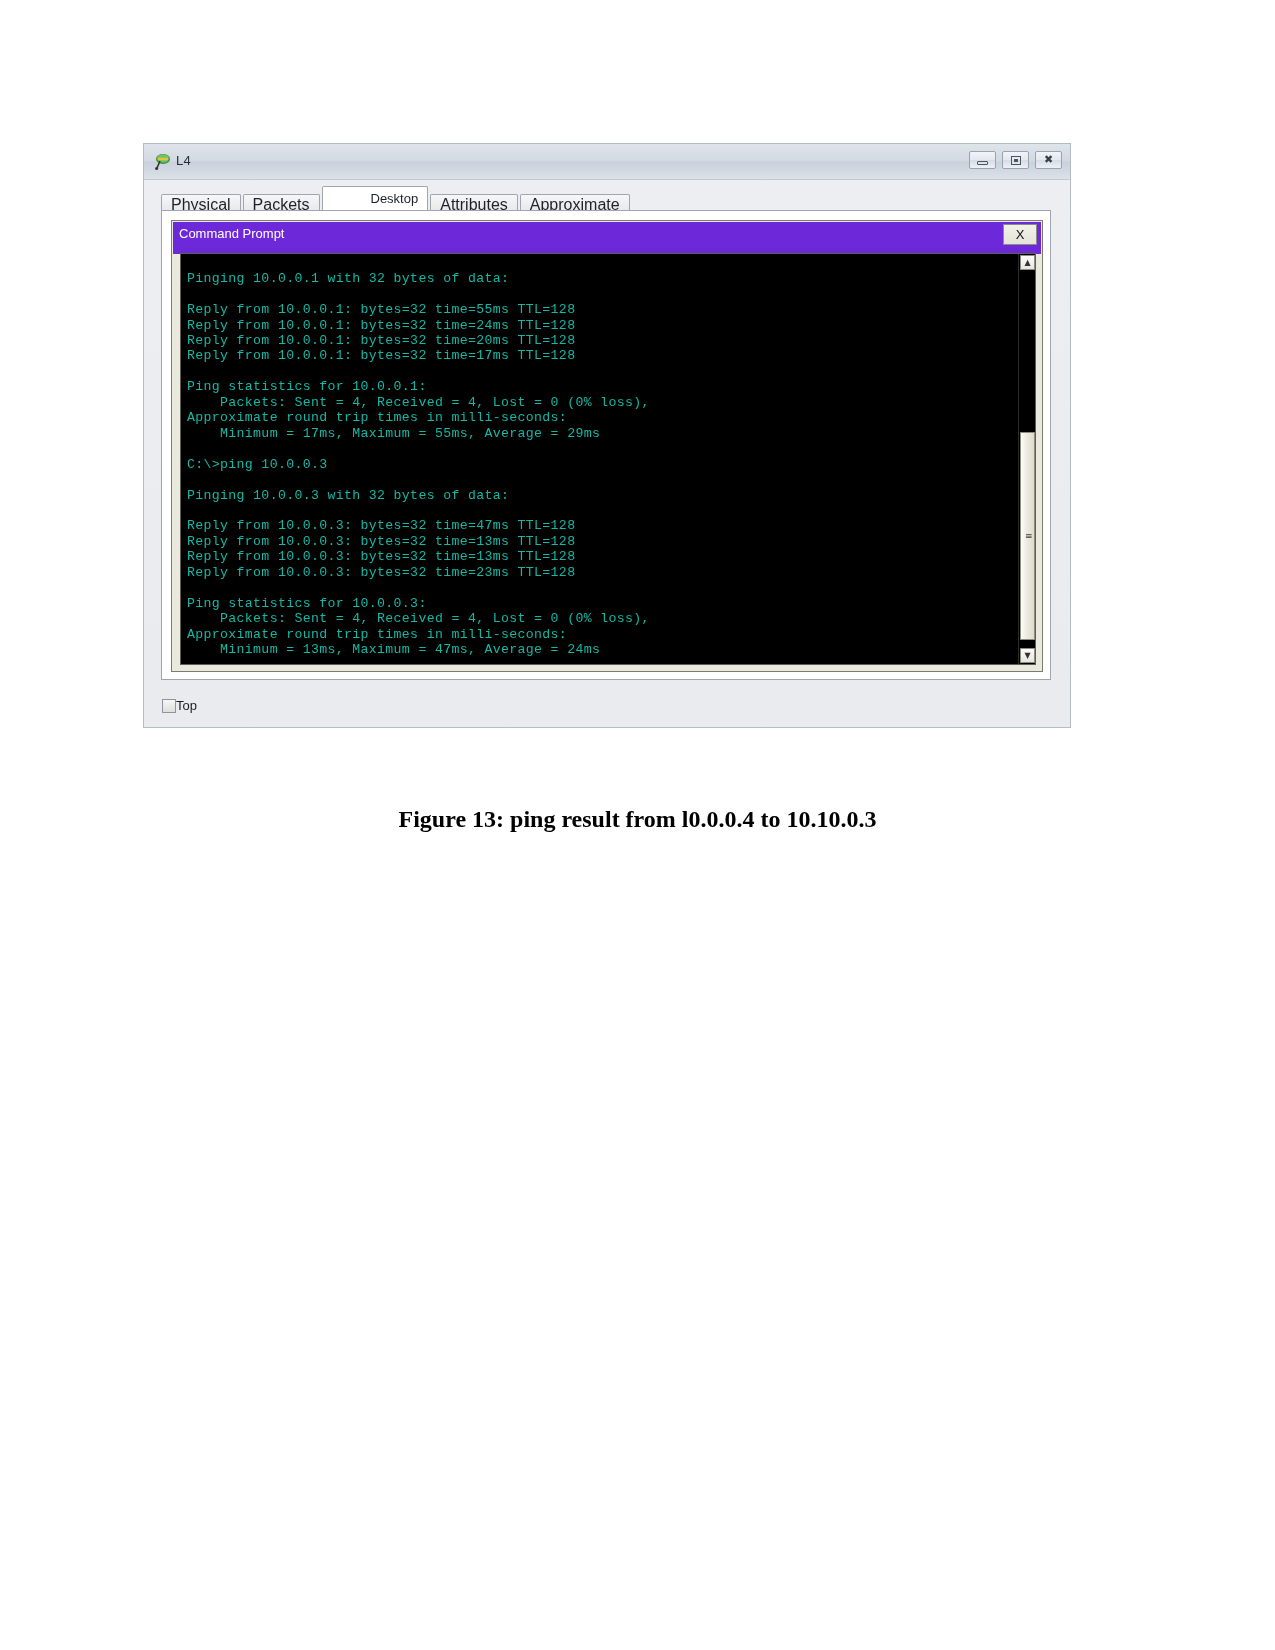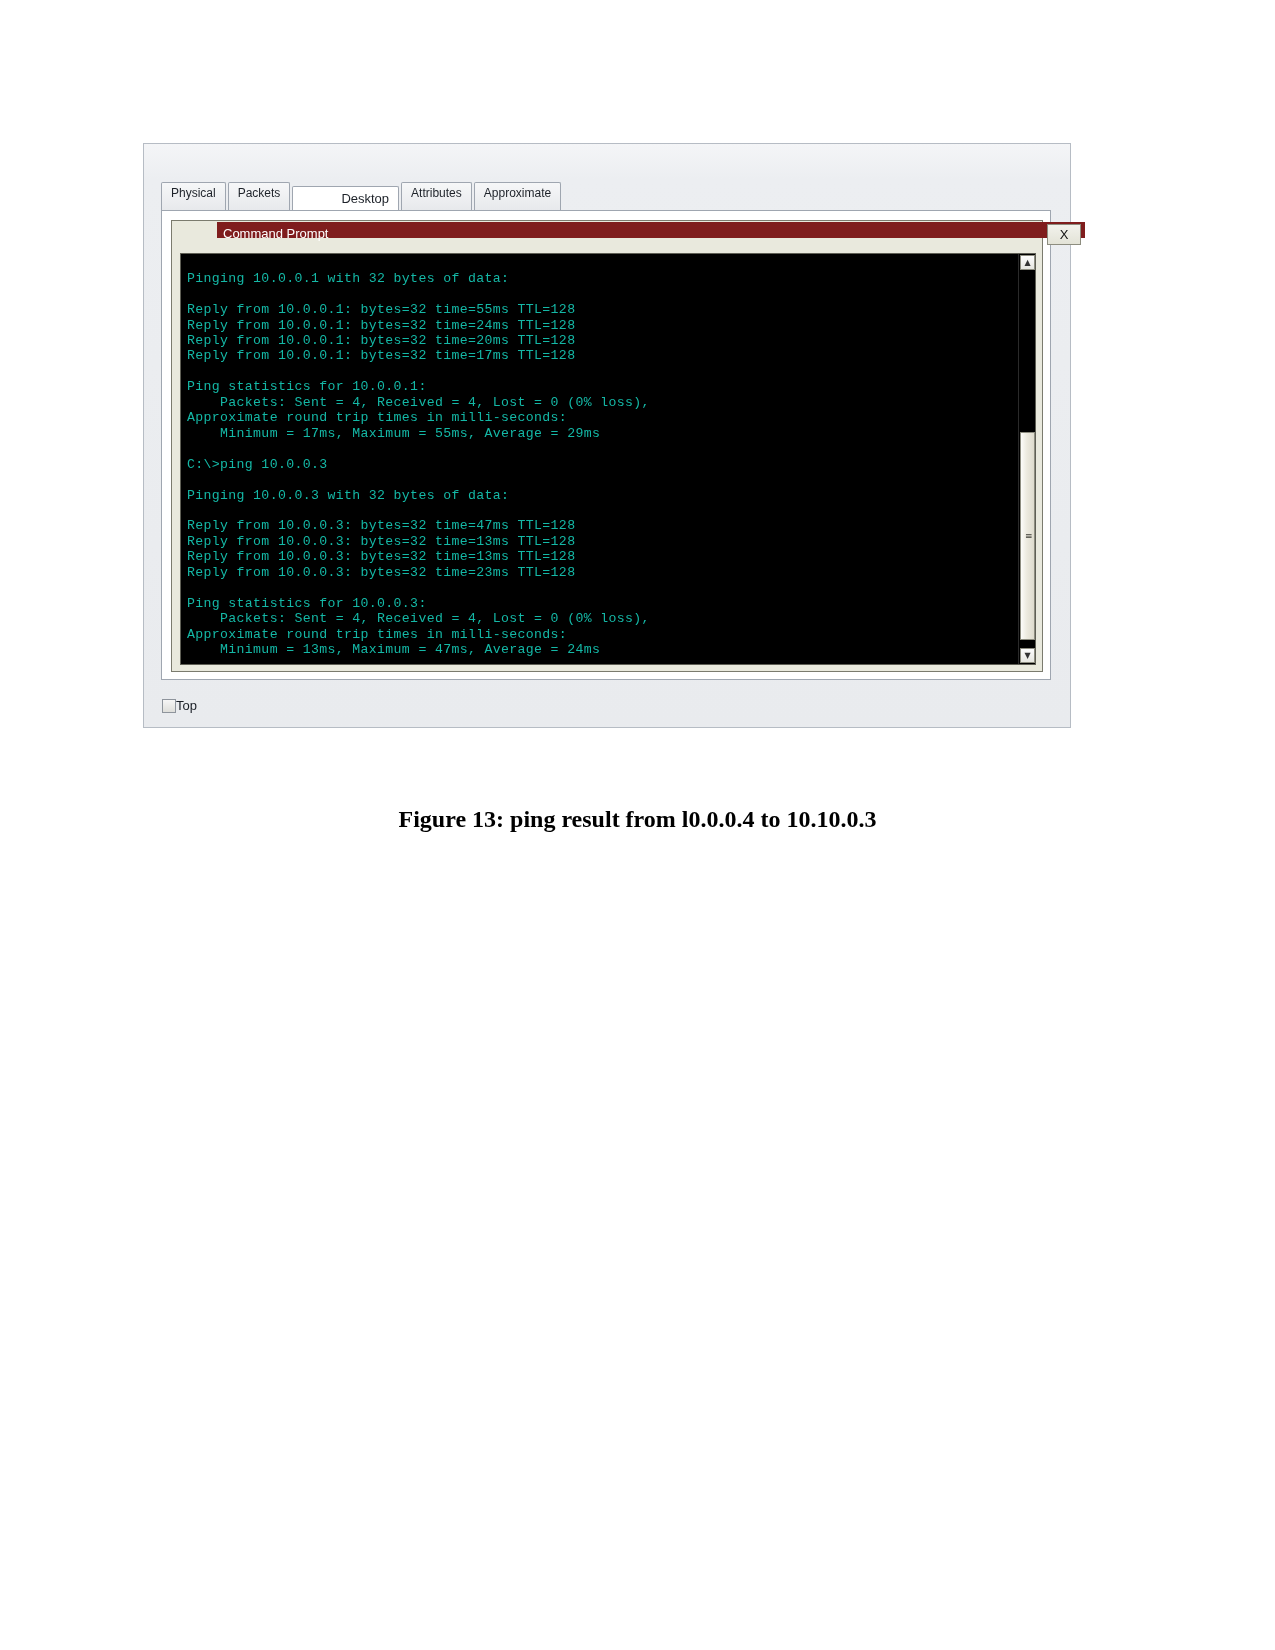--- a/index.html
+++ b/index.html
@@ -307,6 +307,30 @@
 
   <div id="device-window">
 
+    <div id="titlebar">
+      <span class="tb-icon">
+        <svg width="18" height="18" viewBox="0 0 18 18">
+          <ellipse cx="9" cy="7" rx="7" ry="5" fill="#3a8f3a"></ellipse>
+          <ellipse cx="9" cy="6.4" rx="6" ry="4.1" fill="#6fc36f"></ellipse>
+          <path d="M4 7 L14 7" stroke="#e8c13a" stroke-width="2.4"></path>
+          <path d="M6 9 L3 16" stroke="#30352e" stroke-width="1.6"></path>
+          <circle cx="2.6" cy="16.4" r="1.5" fill="#2c3129"></circle>
+        </svg>
+      </span>
+      <span class="tb-title">L4</span>
+
+      <div class="win-btns">
+        <div class="win-btn">
+          <span class="g-min"></span>
+        </div>
+        <div class="win-btn">
+          <span class="g-max"></span>
+        </div>
+        <div class="win-btn">
+          <span class="g-close">✖</span>
+        </div>
+      </div>
+    </div>
 
     <div id="tabstrip">
       <div class="tab">

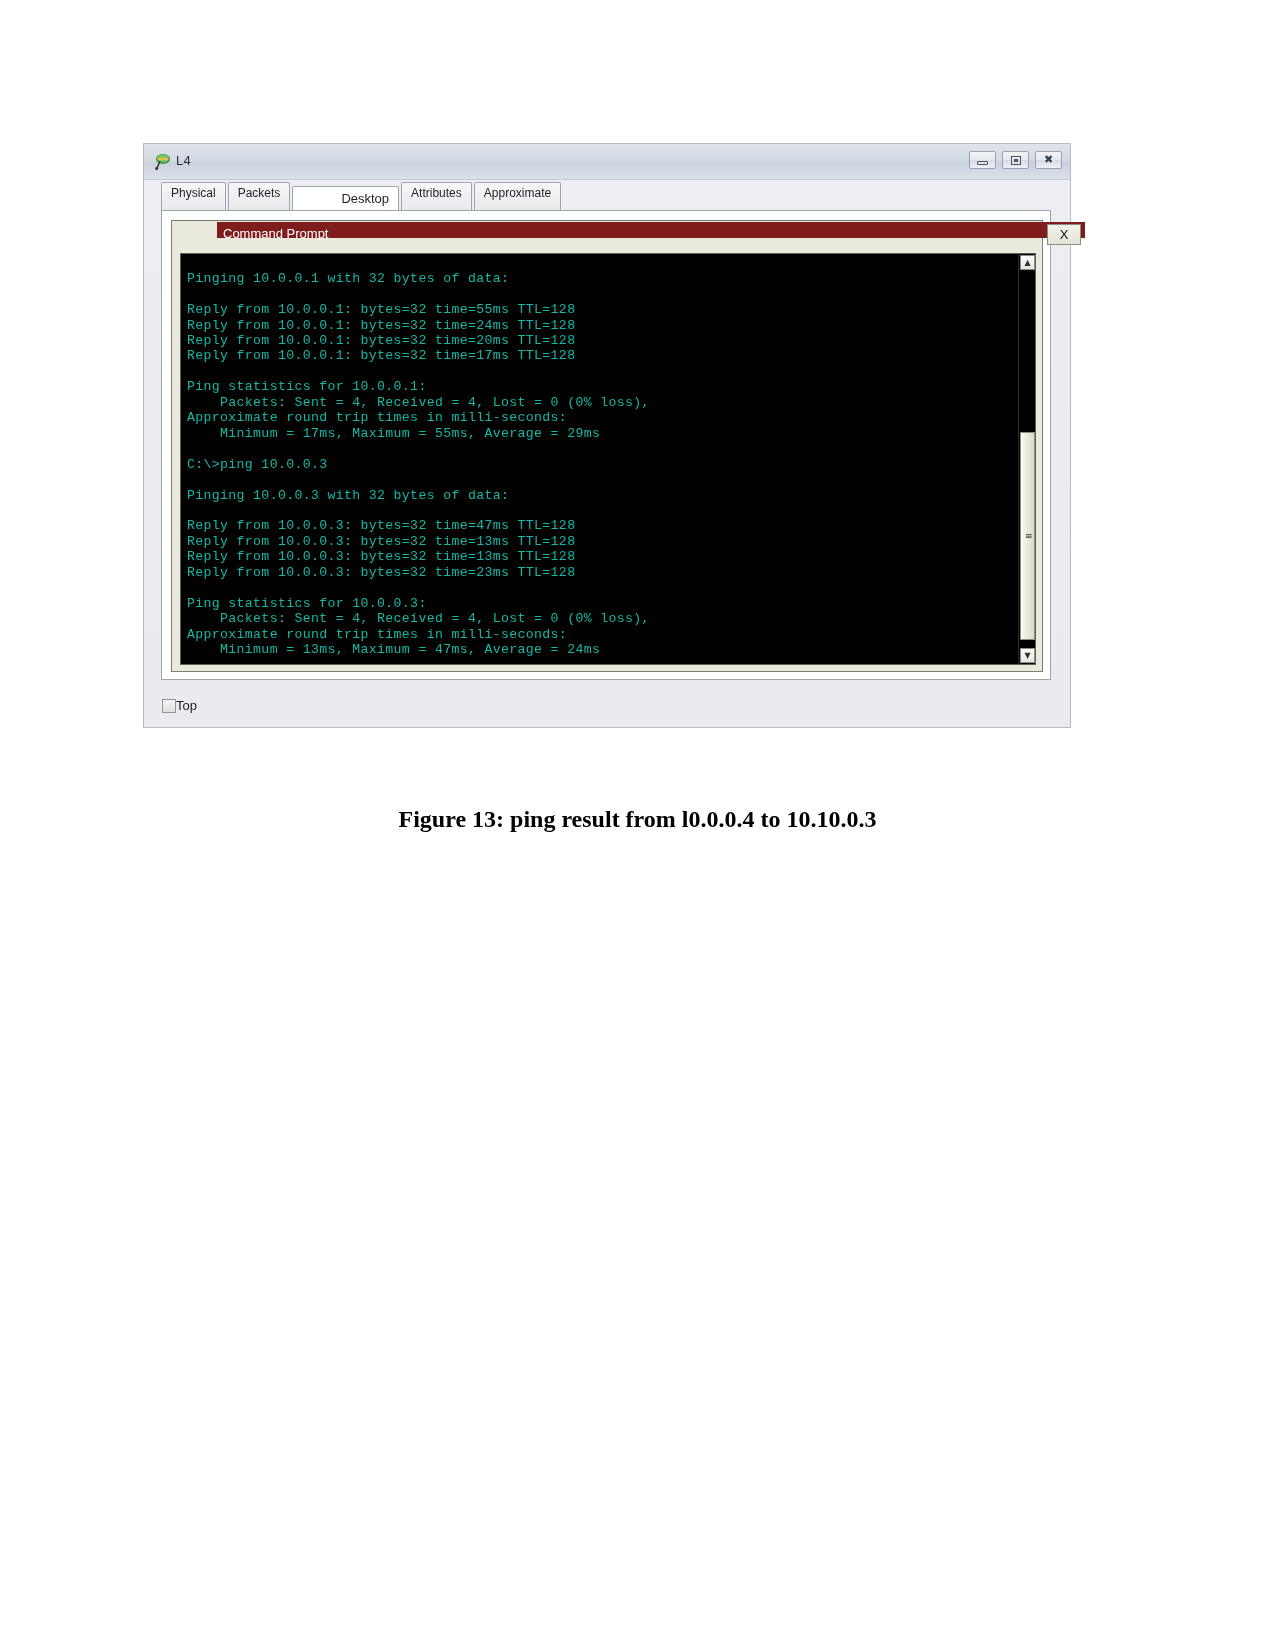--- a/index.html
+++ b/index.html
@@ -115,10 +115,10 @@
     align-items: flex-end;
   }
   .tab {
-    height: 28px;
+    height: 16px;
     padding: 0 9px;
     margin-right: 2px;
-    font-size: 12px;
+    font-size: 16px;
     color: #1d2229;
     line-height: 20px;
     background: linear-gradient(to bottom, #f6f7f8 0%, #e7e9ec 100%);

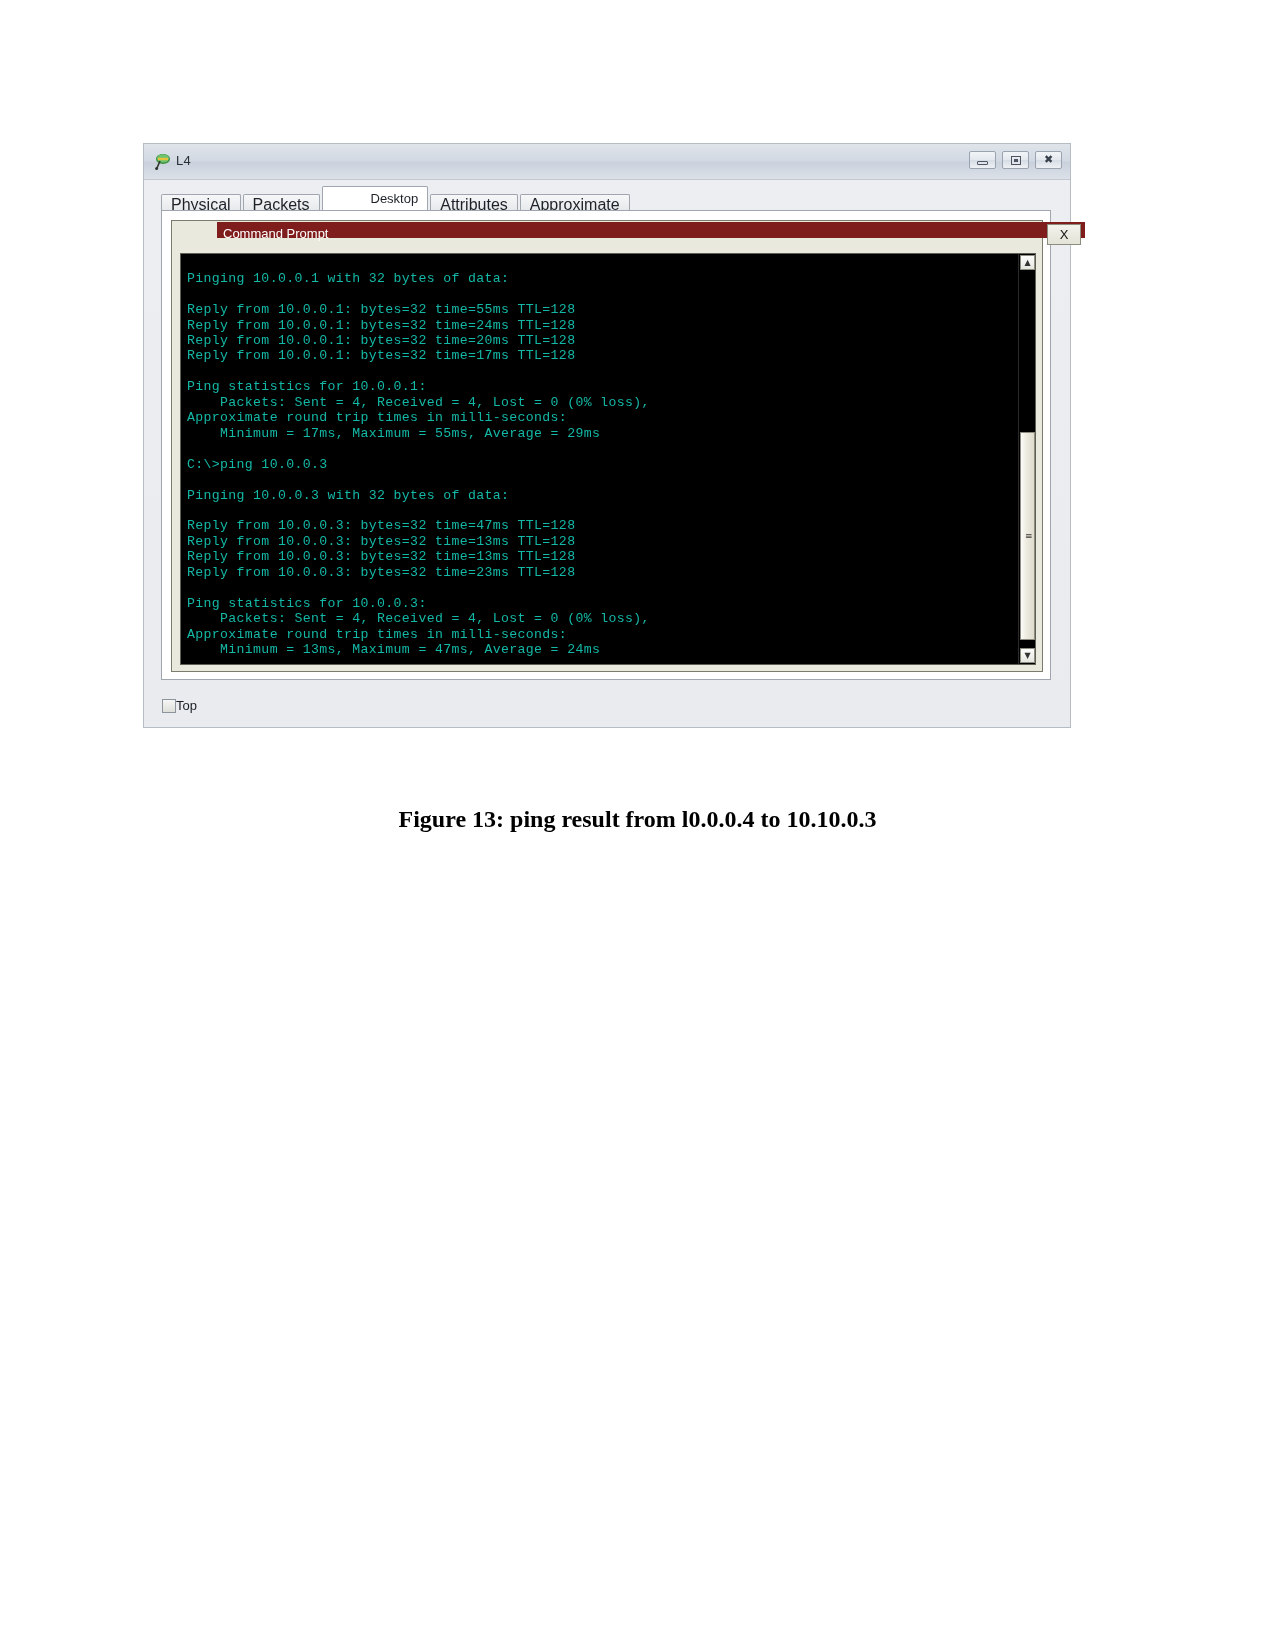--- a/index.html
+++ b/index.html
@@ -167,9 +167,8 @@
     position: absolute;
     left: 1px; top: 1px;
     width: calc(100% - 2px);
-    height: 16px;
-    background: #7f1d1d;
-    margin-left: 44px;
+    height: 32px;
+    background: #6d28d9;
   }
   #cmd-titlebar .cmd-title {
     position: absolute;

